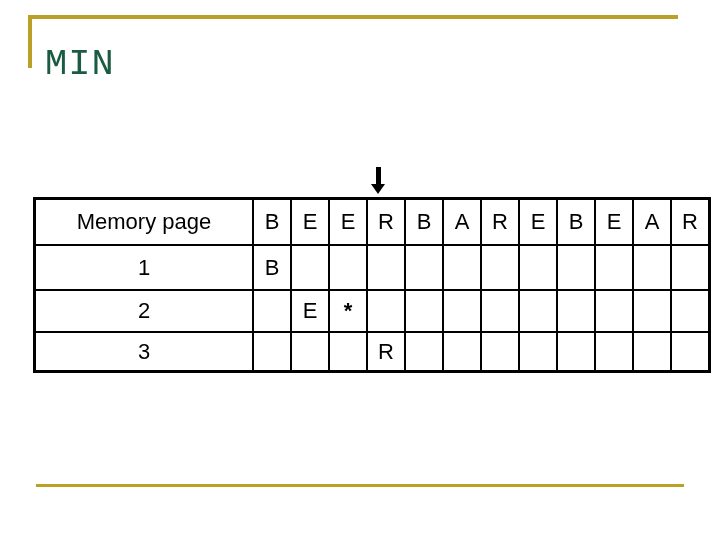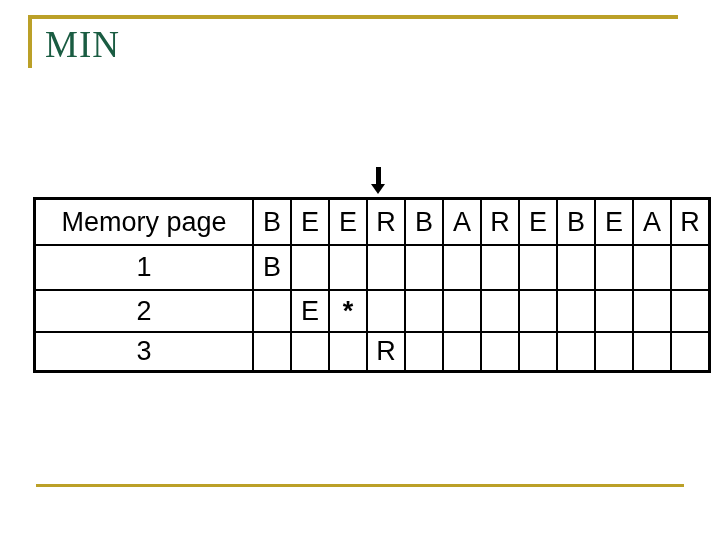--- a/index.html
+++ b/index.html
@@ -25,8 +25,8 @@
   }
   
   .slide-title{
-    position:absolute;left:45px;top:25px;
-    font-family:Liberation Serif, serif;
+    position:absolute;left:45px;top:44px;
+    font-family:Liberation Mono, monospace;
     font-size:37px;line-height:1.1;
     color:var(--title-green,#1A5C42);
     letter-spacing:1px;

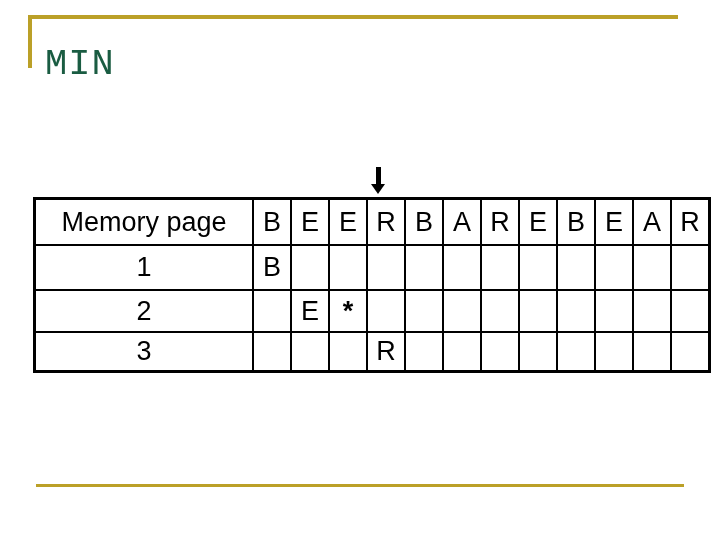--- a/index.html
+++ b/index.html
@@ -56,7 +56,7 @@
     text-align:center;
     vertical-align:middle;
     padding:0;
-    font-size:27px;
+    font-size:22px;
     color:#000;
     overflow:hidden;
   }

